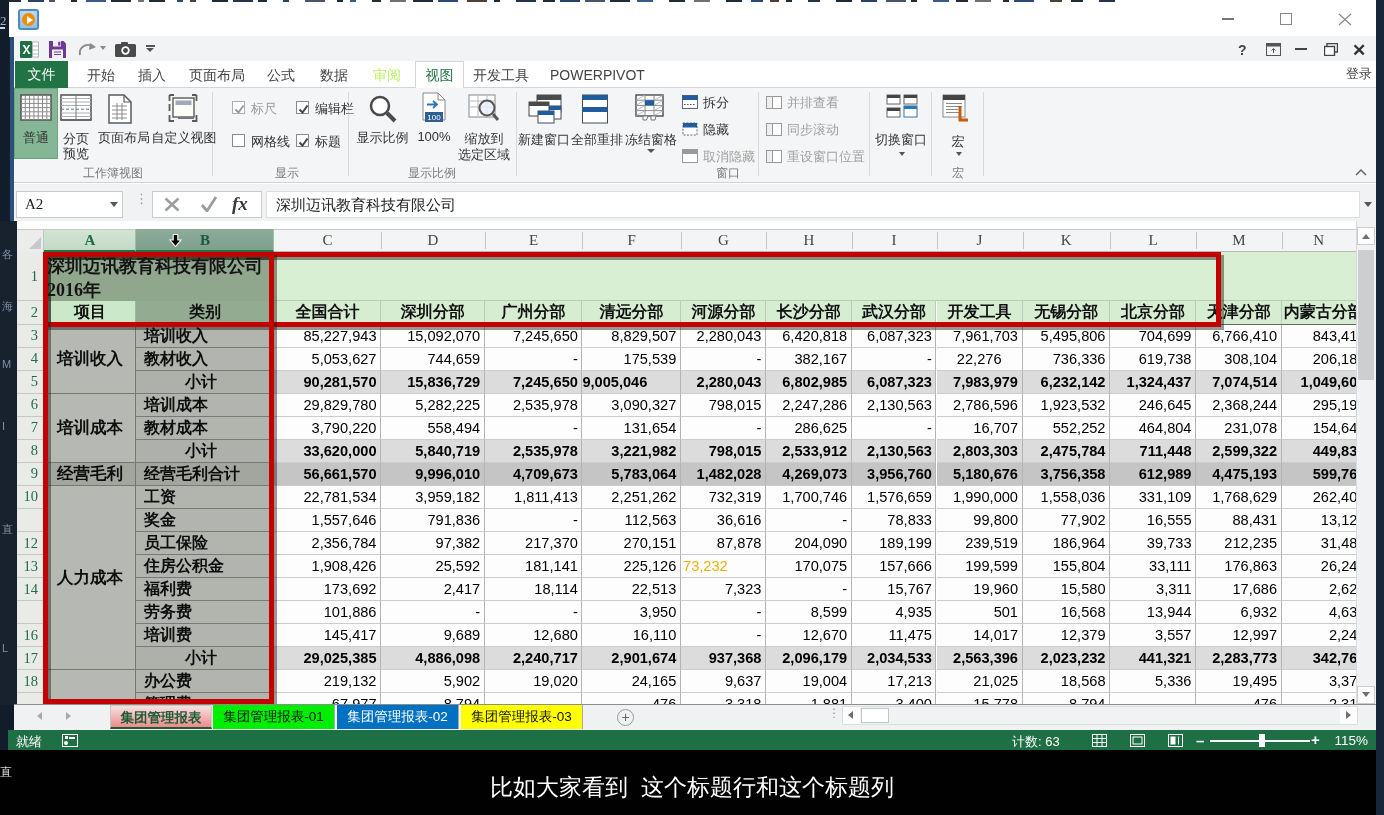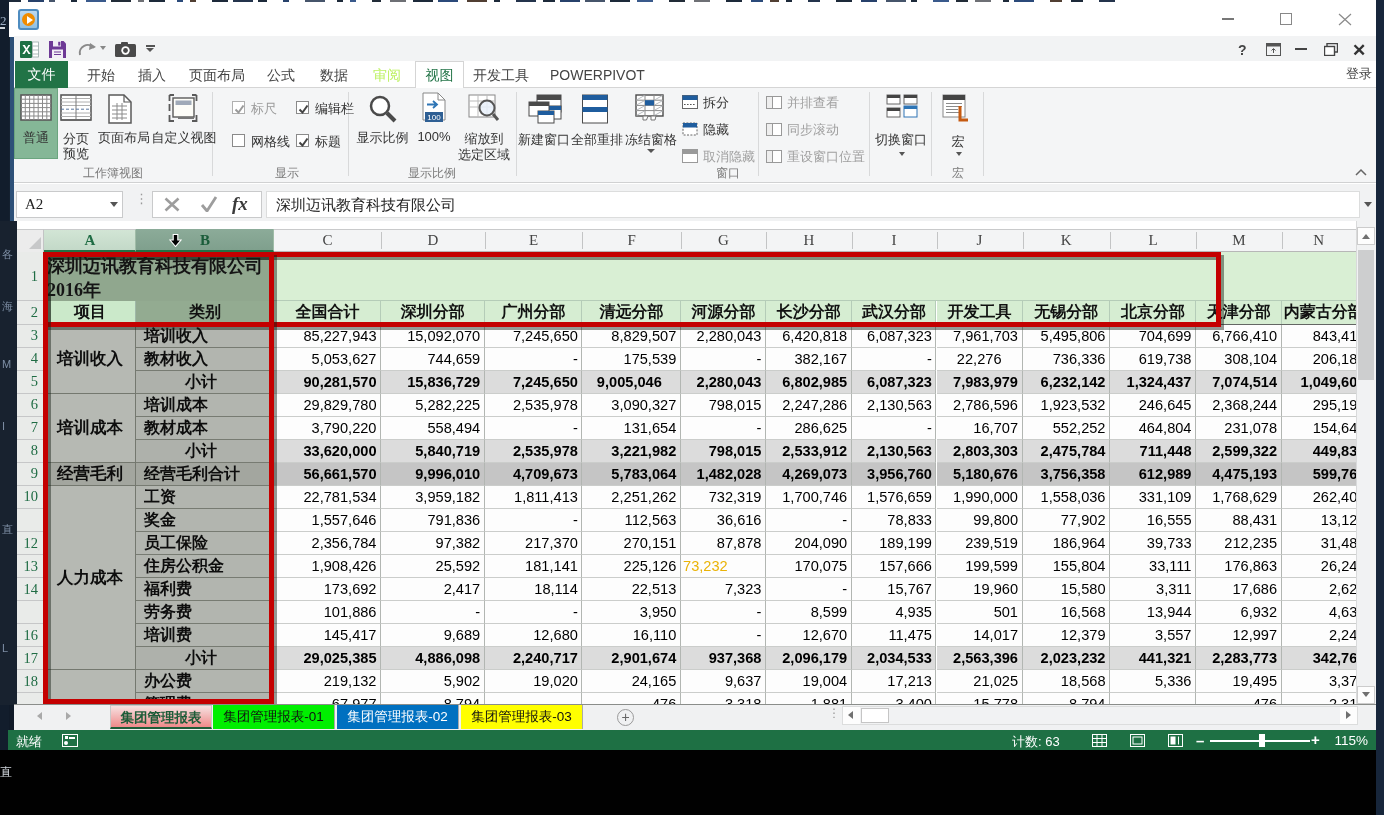--- a/index.html
+++ b/index.html
@@ -509,7 +509,7 @@
 <div style="position:absolute;left:484.7px;top:370.6px;width:97.7px;height:23.0px;background:#dcdcdc;border-right:1px solid #b2b6b2;border-bottom:1px solid #cbcdcb;"></div>
 <div style="position:absolute;left:484.7px;top:373.6px;width:93.2px;height:17.0px;font-family:'Liberation Sans',sans-serif;font-weight:700;font-size:14.6px;text-align:right;color:#000;">7,245,650</div>
 <div style="position:absolute;left:582.4px;top:370.6px;width:98.4px;height:23.0px;background:#dcdcdc;border-right:1px solid #b2b6b2;border-bottom:1px solid #cbcdcb;"></div>
-<div style="position:absolute;left:582.4px;top:373.6px;width:93.9px;height:17.0px;font-family:'Liberation Sans',sans-serif;font-weight:700;font-size:14.6px;text-align:center;color:#000;">9,005,046</div>
+<div style="position:absolute;left:582.4px;top:373.6px;width:93.9px;height:17.0px;font-family:'Liberation Sans',sans-serif;font-weight:700;font-size:14.6px;text-align:left;color:#000;">9,005,046</div>
 <div style="position:absolute;left:680.8px;top:370.6px;width:85.2px;height:23.0px;background:#dcdcdc;border-right:1px solid #b2b6b2;border-bottom:1px solid #cbcdcb;"></div>
 <div style="position:absolute;left:680.8px;top:373.6px;width:80.7px;height:17.0px;font-family:'Liberation Sans',sans-serif;font-weight:700;font-size:14.6px;text-align:right;color:#000;">2,280,043</div>
 <div style="position:absolute;left:766.0px;top:370.6px;width:85.7px;height:23.0px;background:#dcdcdc;border-right:1px solid #b2b6b2;border-bottom:1px solid #cbcdcb;"></div>

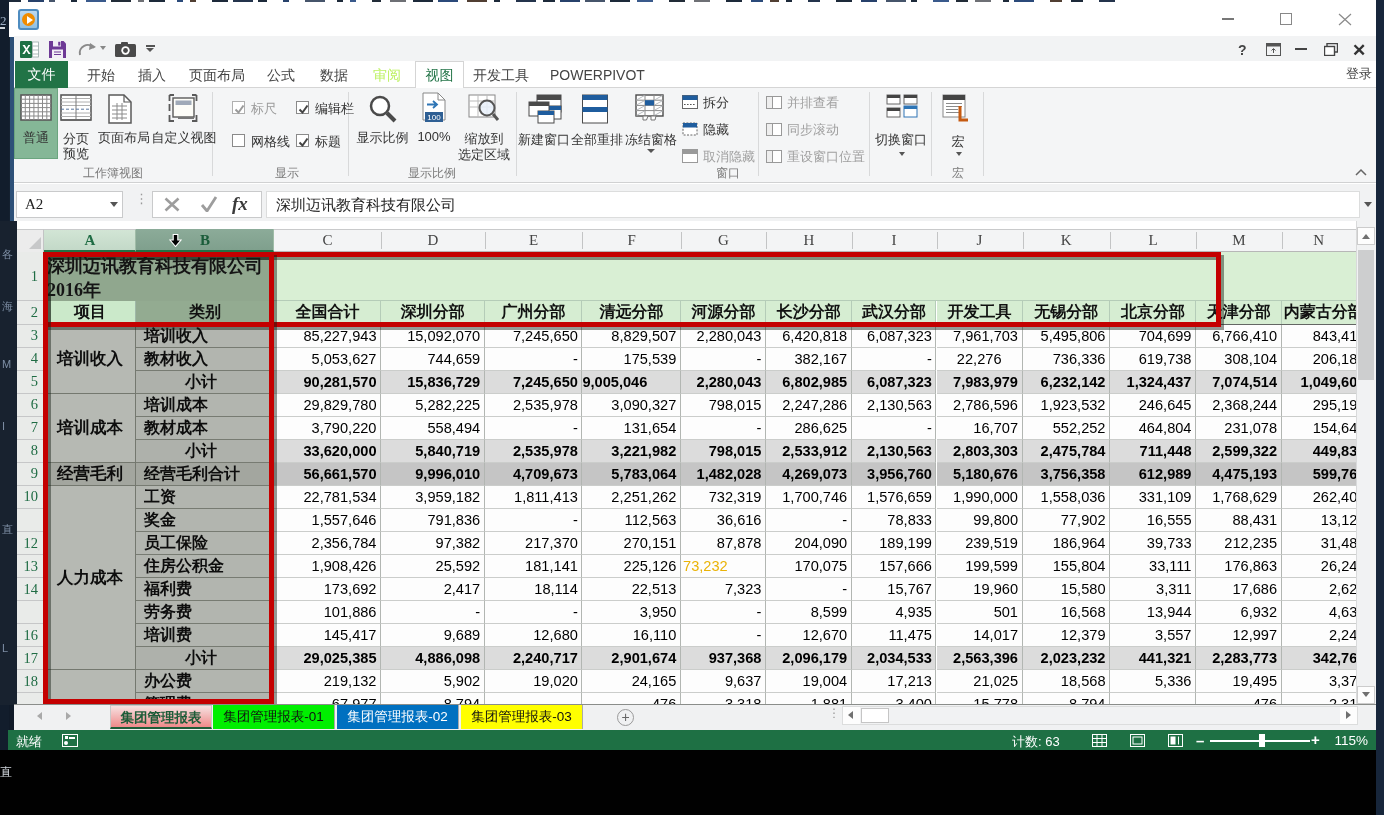--- a/index.html
+++ b/index.html
@@ -962,6 +962,7 @@
 <div style="position:absolute;left:1311.0px;top:731.0px;width:14.0px;height:17.0px;color:#fff;font-size:15px;font-weight:700;">+</div>
 <div style="position:absolute;left:1322.0px;top:733.0px;width:46.0px;height:15.0px;color:#fff;font-size:13.5px;text-align:right;">115%</div>
 <div style="position:absolute;left:0.0px;top:750.0px;width:1384.0px;height:65.0px;background:#010101;"></div>
+<div style="position:absolute;left:0.0px;top:772.0px;width:1384.0px;height:30.0px;text-align:center;color:#fff;font-size:23px;">比如大家看到&nbsp;&nbsp;这个标题行和这个标题列</div>
 <div style="position:absolute;left:0.0px;top:764.0px;width:10.0px;height:16.0px;color:#cfd4da;font-size:12px;">直</div>
 <div style="position:absolute;left:1376.0px;top:0.0px;width:8.0px;height:815.0px;background:#17263b;"></div>
 </div>

